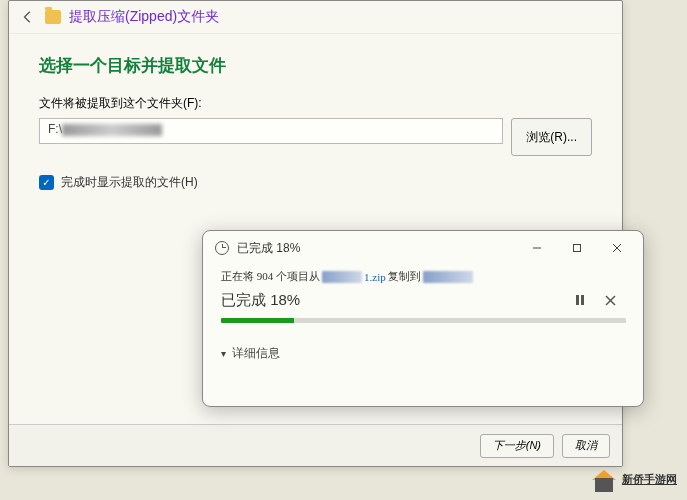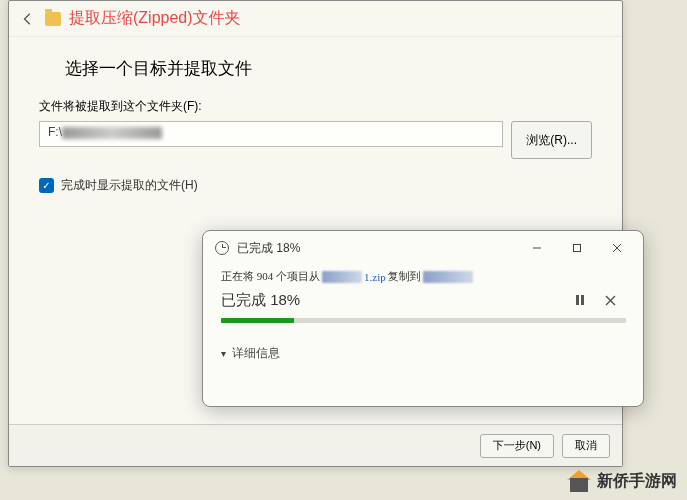--- a/index.html
+++ b/index.html
@@ -56,8 +56,8 @@
       border-radius: 1px 1px 0 0;
     }
     .titlebar-text {
-      font-size: 16px;
-      color: #ef4444;
+      font-size: 14px;
+      color: #6d28d9;
     }
     .content-area {
       padding: 20px 30px;

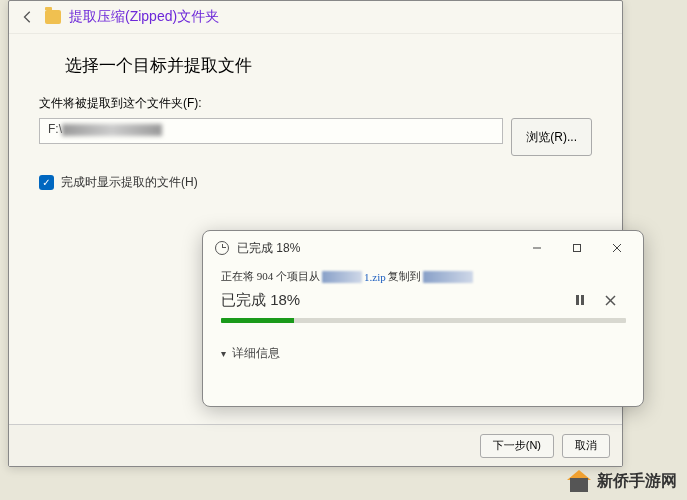--- a/index.html
+++ b/index.html
@@ -64,10 +64,9 @@
     }
     .heading {
       font-size: 17px;
-      color: #000000;
+      color: #15803d;
       margin-bottom: 18px;
-      font-weight: 400;
-      margin-left: 26px;
+      font-weight: 700;
     }
     .field-label {
       font-size: 12px;

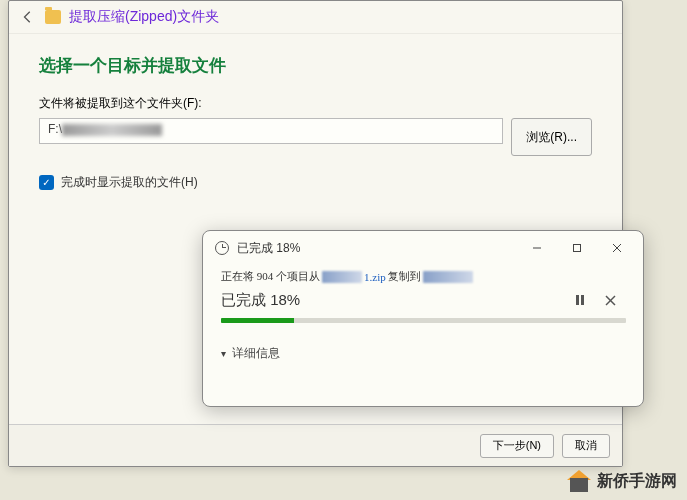--- a/index.html
+++ b/index.html
@@ -138,6 +138,7 @@
       font-size: 11px;
       cursor: pointer;
       border-radius: 3px;
+      font-style: italic;
     }
     .progress-dialog {
       position: absolute;

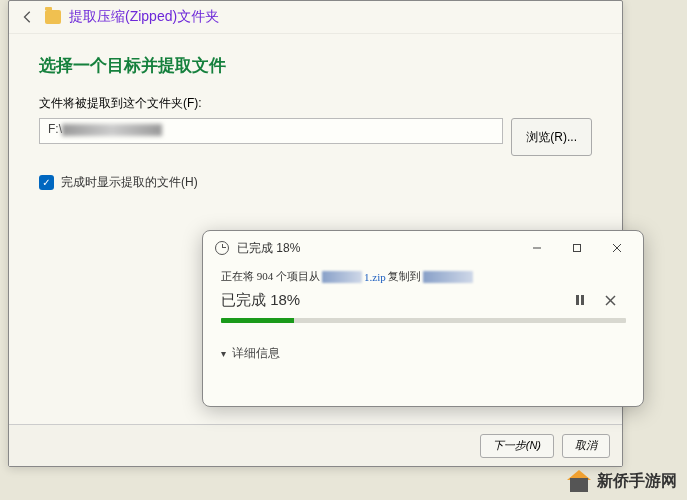--- a/index.html
+++ b/index.html
@@ -270,11 +270,12 @@
       bottom: 8px;
       right: 10px;
       display: flex;
-      align-items: flex-end;
+      align-items: flex-start;
       gap: 6px;
-      font-size: 16px;
+      font-size: 11px;
       color: #333;
       font-weight: 600;
+      text-decoration: underline;
     }
     .wm-icon {
       width: 24px;

